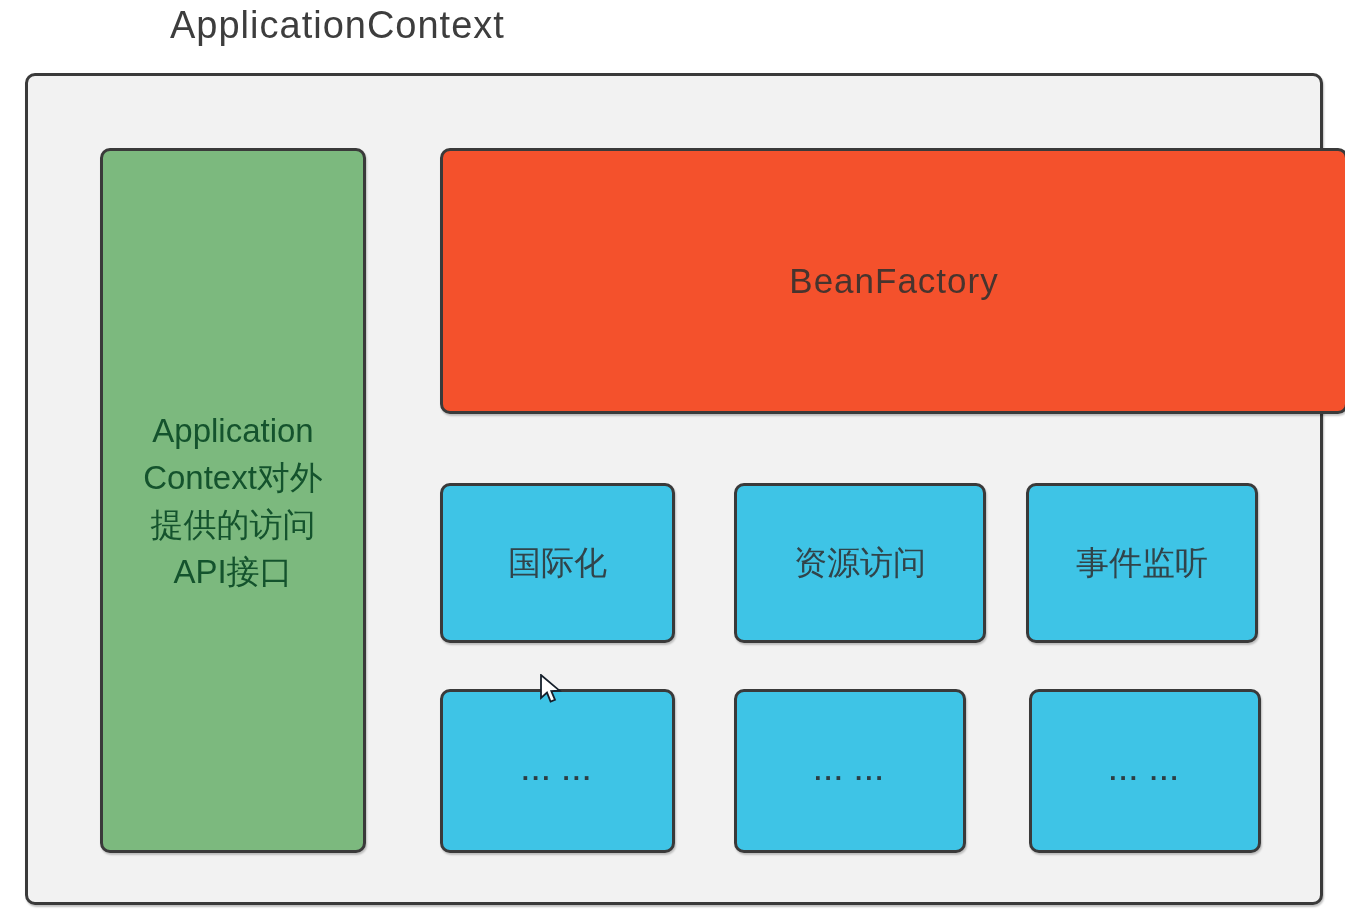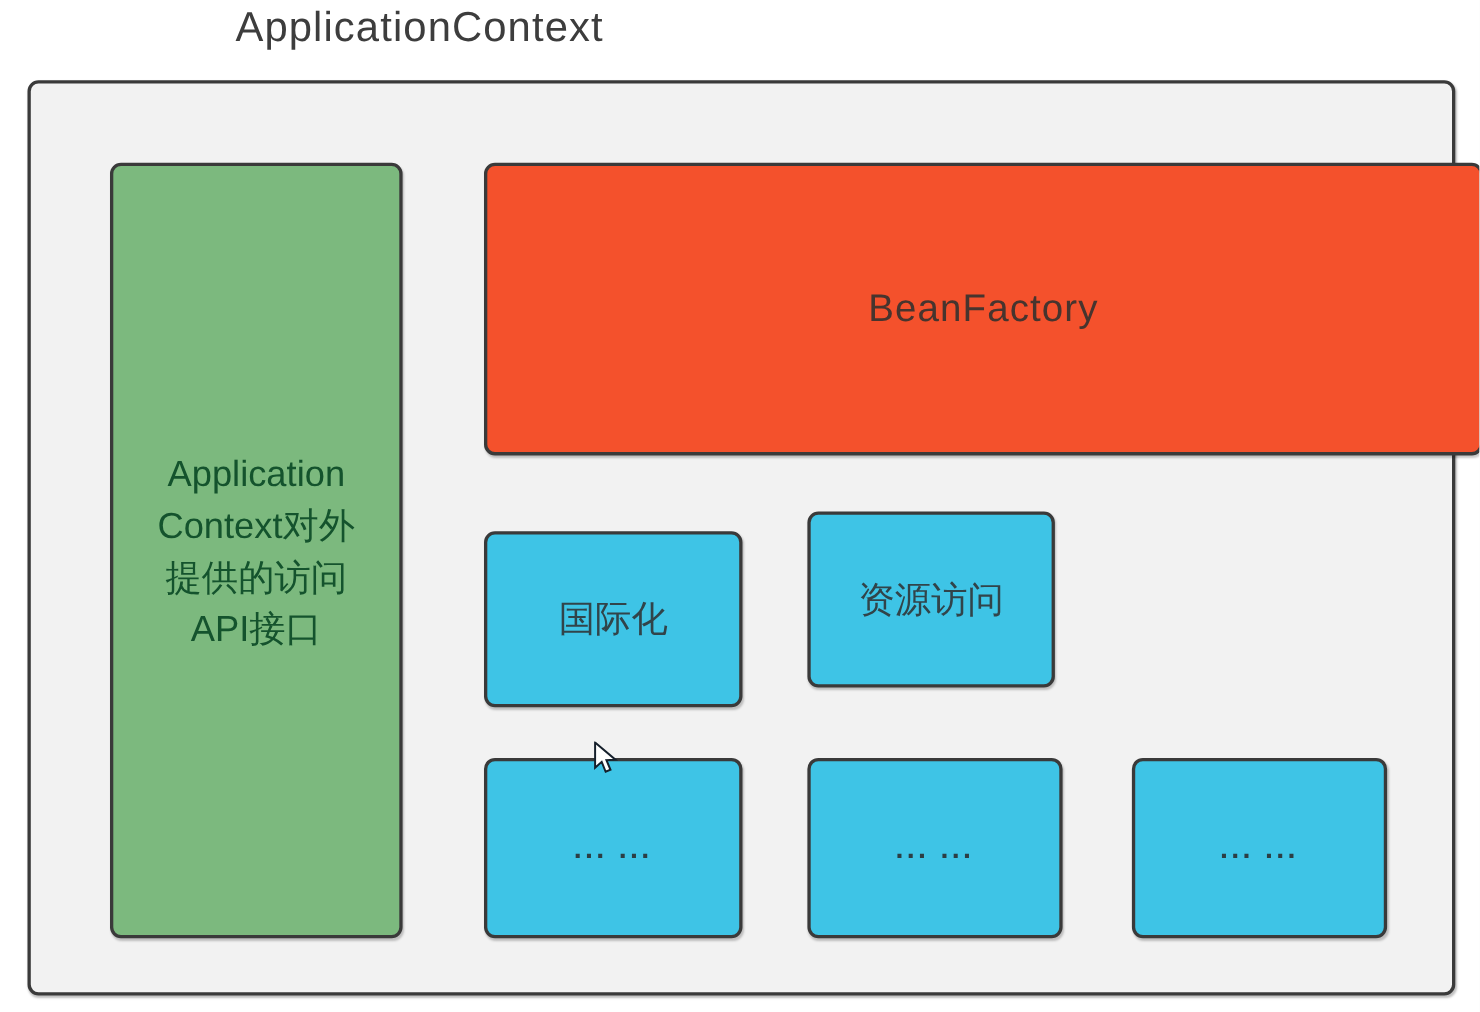--- a/index.html
+++ b/index.html
@@ -32,7 +32,6 @@
     letter-spacing: 1px;
     color: var(--text);
     font-weight: 400;
-    margin-left: 44px;
   }
   .outer-container {
     position: absolute;

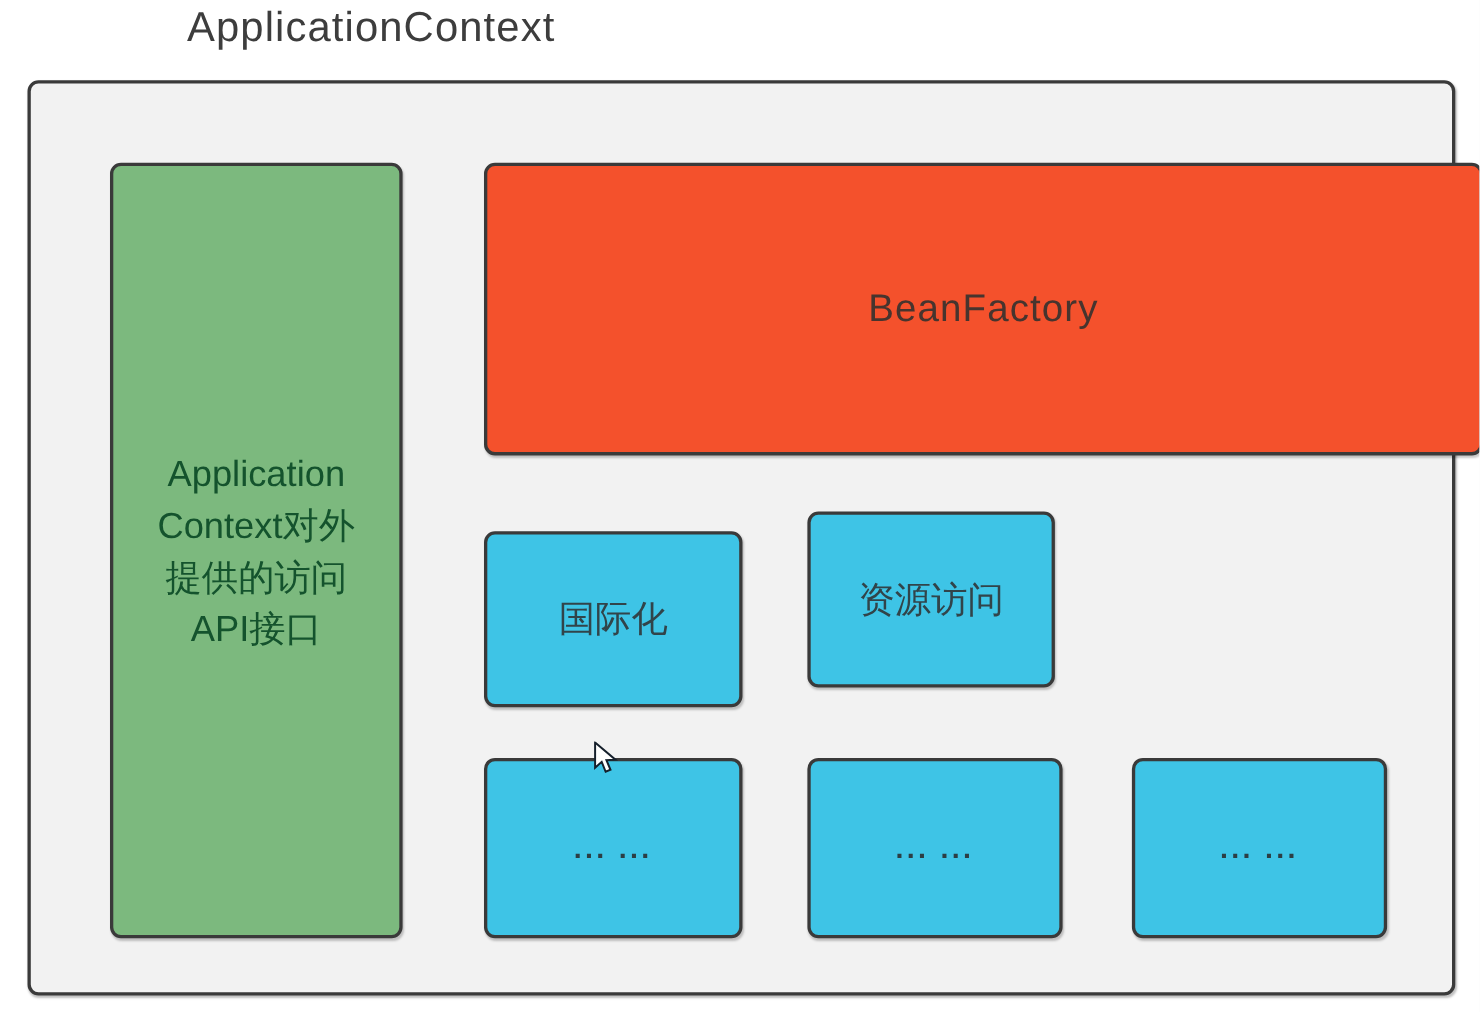--- a/index.html
+++ b/index.html
@@ -99,7 +99,7 @@
   }
   
   .r1c1 { left: 412px; top: 407px; width: 235px; }
-  .r1c2 { left: 706px; top: 389px; width: 225px; }
+  .r1c2 { left: 706px; top: 407px; width: 252px; }
   .r1c3 { left: 998px; top: 407px; width: 232px; }
   .r2c1 { left: 412px; top: 613px; width: 235px; }
   .r2c2 { left: 706px; top: 613px; width: 232px; }

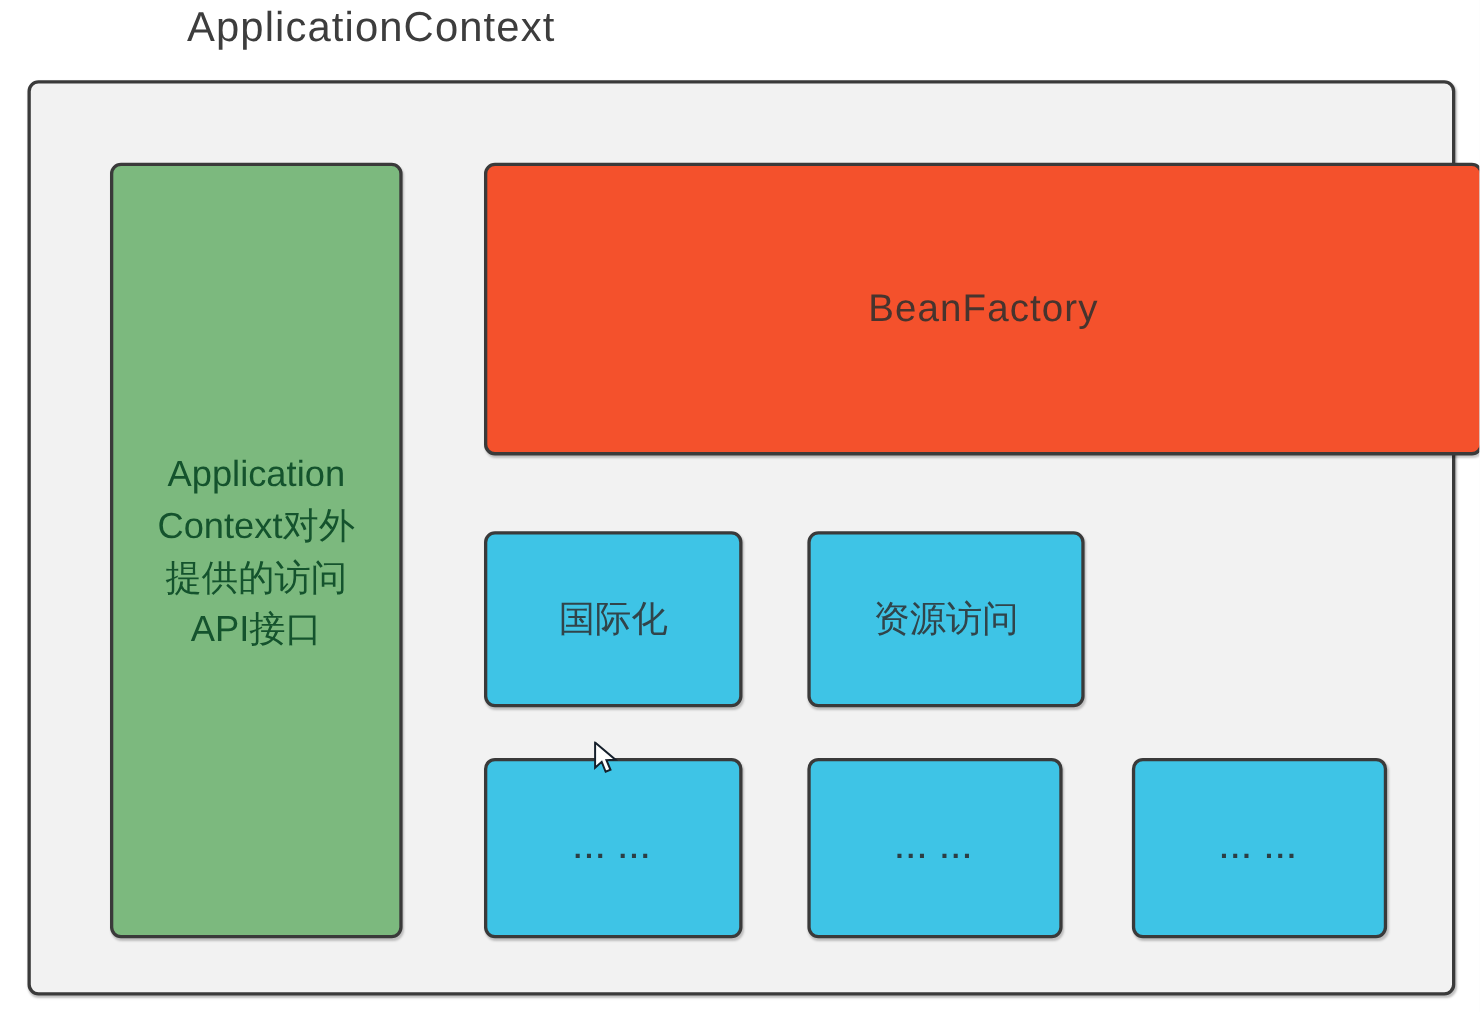--- a/index.html
+++ b/index.html
@@ -140,6 +140,9 @@
       <span class="label">资源访问</span>
     </div>
 
+    <div class="box feature-box r1c3">
+      <span class="label">事件监听</span>
+    </div>
 
     <div class="box placeholder-box r2c1">
       <span class="label">... ...</span>

